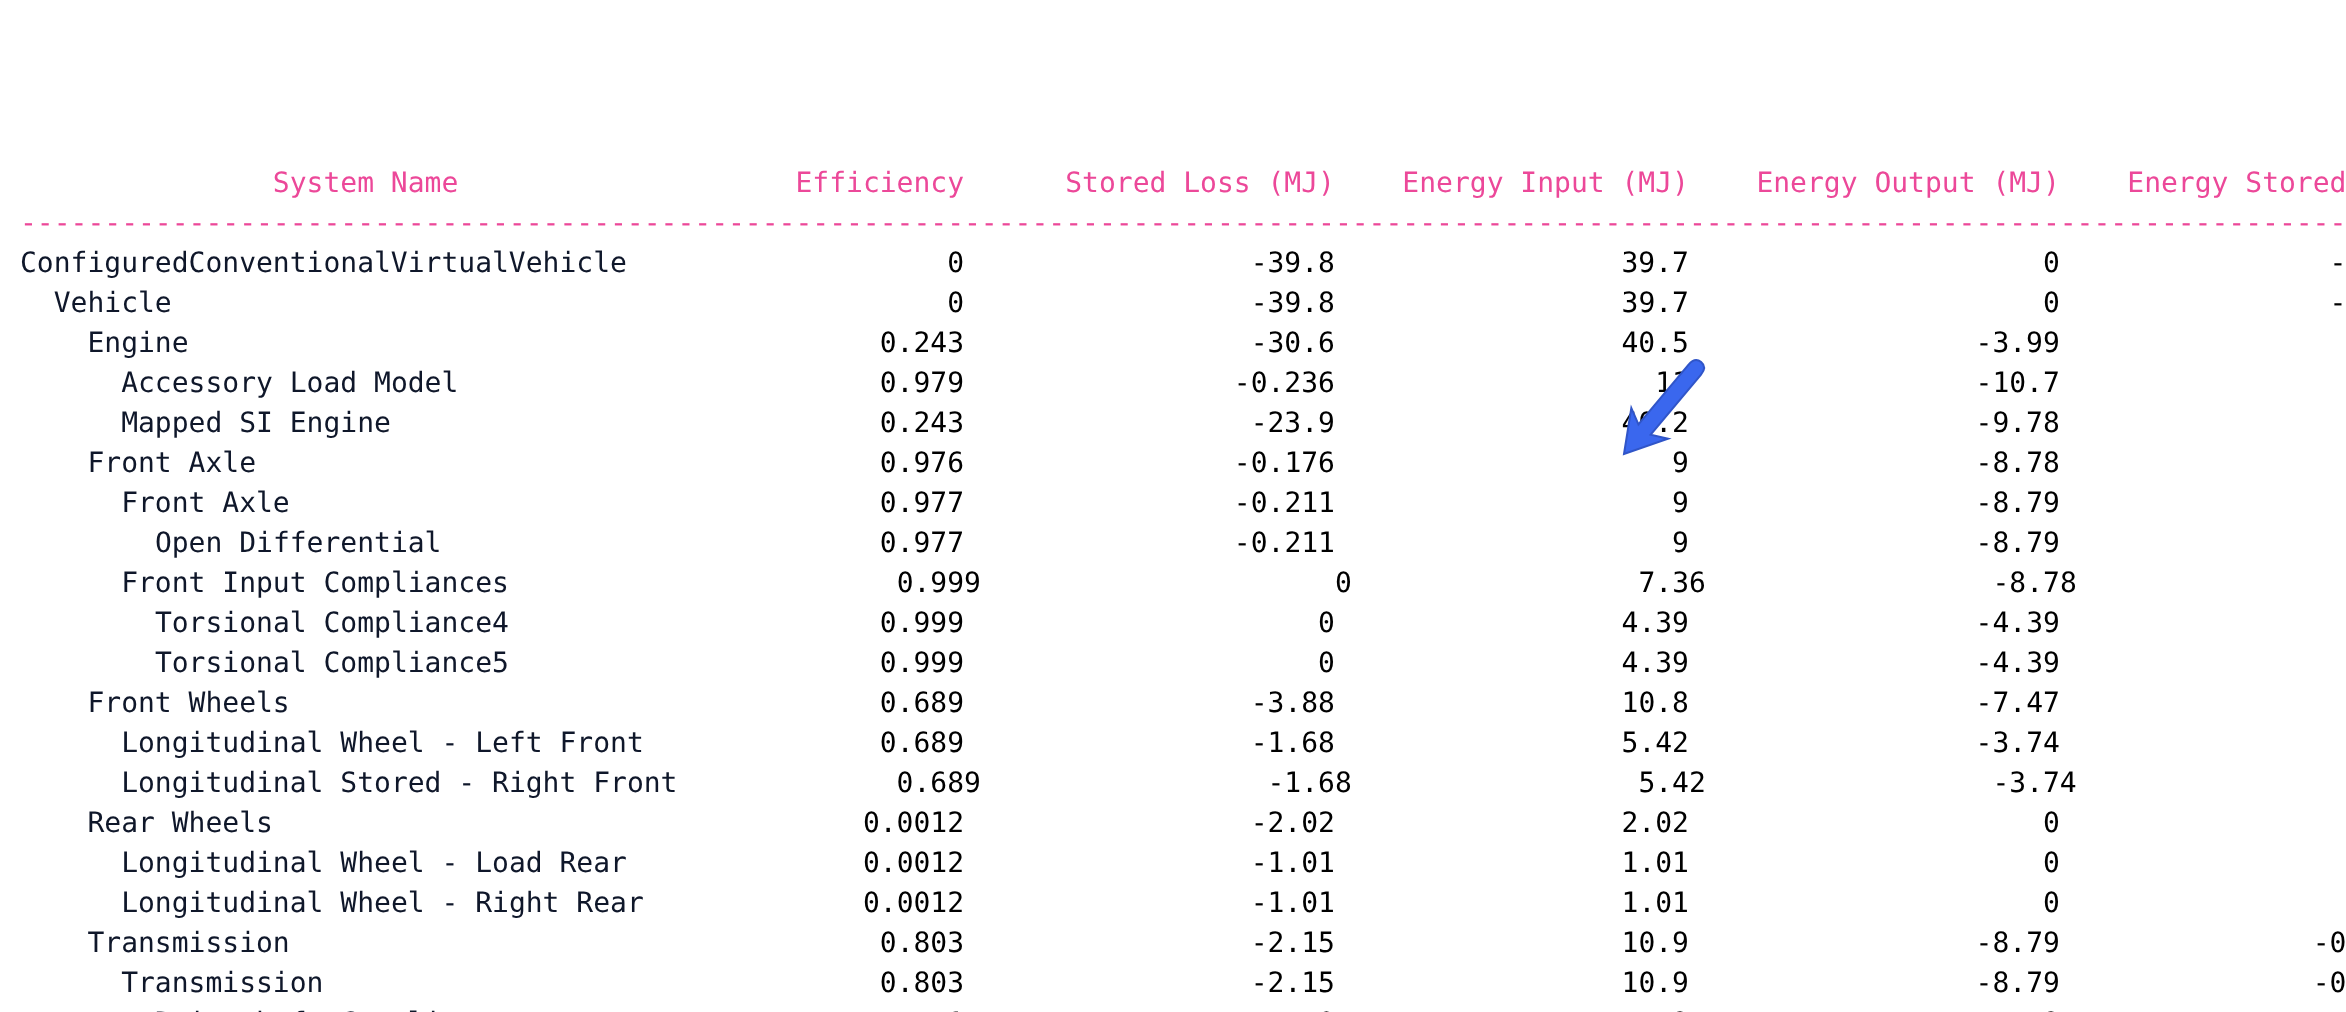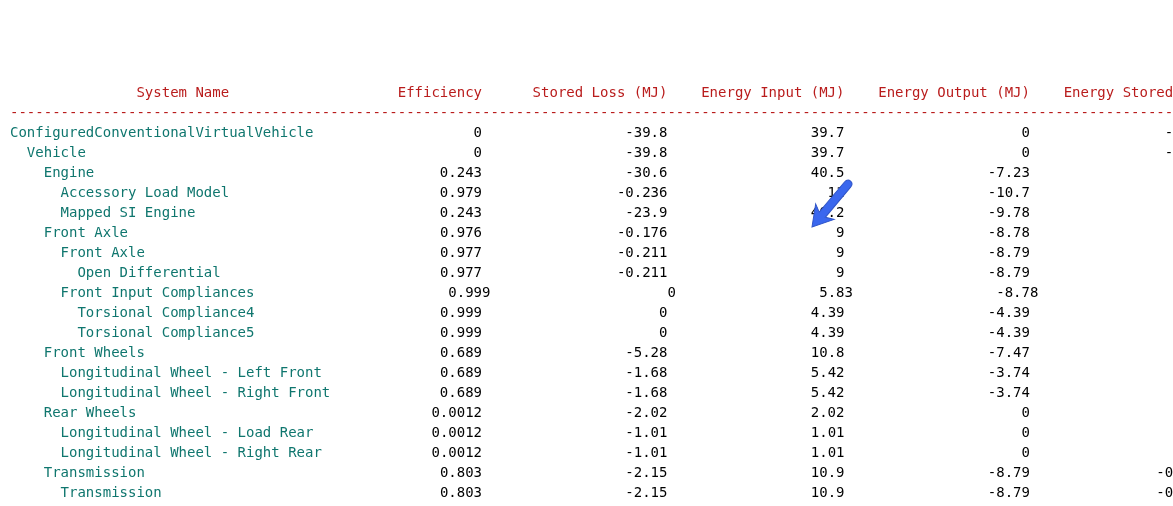--- a/index.html
+++ b/index.html
@@ -18,7 +18,7 @@
     padding-top: 2px;
     position: relative;
   }
-  .hdr { color: #b91c1c; }
+  .hdr { color: #ec4899; }
   .link { color: #0f766e; }
   .num { color: #000; }
   .arrow {

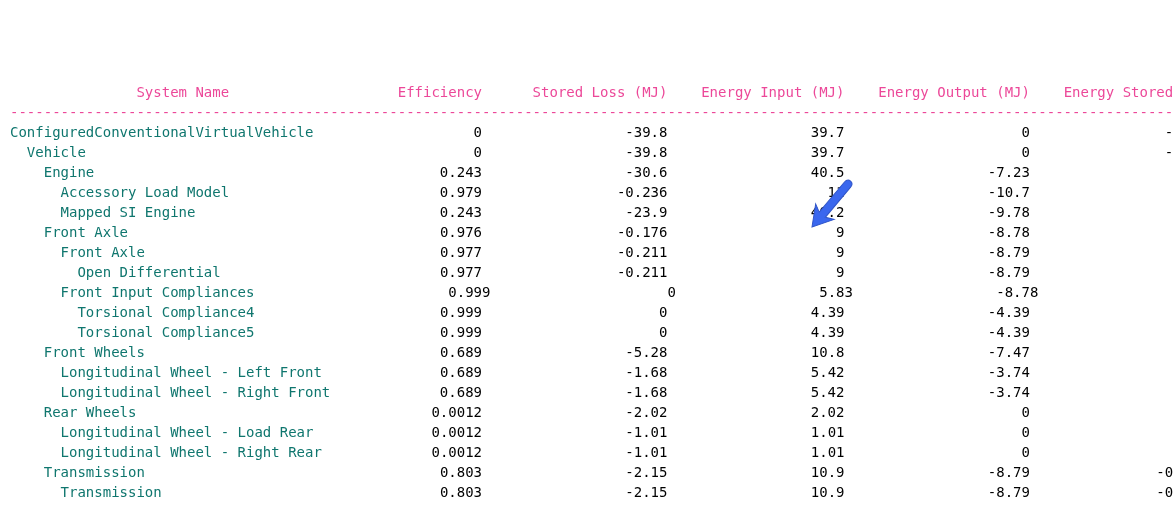--- a/index.html
+++ b/index.html
@@ -19,7 +19,7 @@
     position: relative;
   }
   .hdr { color: #ec4899; }
-  .link { color: #0f766e; }
+  .link { color: #0f172a; }
   .num { color: #000; }
   .arrow {
     position: absolute;

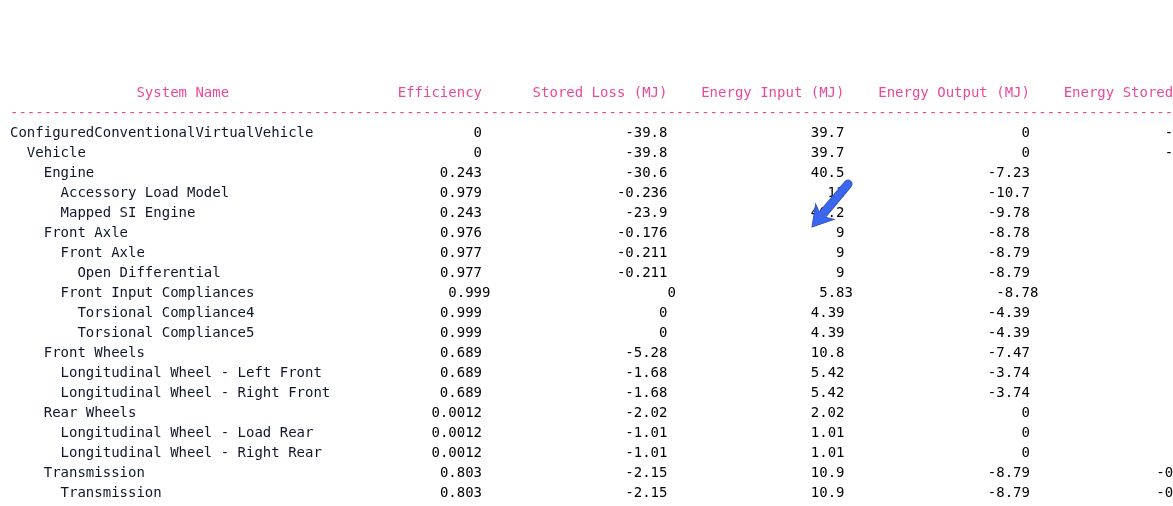--- a/index.html
+++ b/index.html
@@ -36,7 +36,7 @@
 <span class="hdr">-----------------------------------------------------------------------------------------------------------------------------------------------</span>
 <span class="link">ConfiguredConventionalVirtualVehicle</span>      <span class="num">             0</span><span class="num">                 -39.8</span><span class="num">                 39.7</span><span class="num">                     0</span><span class="num">                -0.109</span>
   <span class="link">Vehicle</span>                                 <span class="num">             0</span><span class="num">                 -39.8</span><span class="num">                 39.7</span><span class="num">                     0</span><span class="num">                -0.109</span>
-    <span class="link">Engine</span>                                <span class="num">         0.243</span><span class="num">                 -30.6</span><span class="num">                 40.5</span><span class="num">                 -7.23</span><span class="num">                     0</span>
+    <span class="link">Engine</span>                                <span class="num">         0.243</span><span class="num">                 -30.6</span><span class="num">                 40.5</span><span class="num">                 -3.99</span><span class="num">                     0</span>
       <span class="link">Accessory Load Model</span>                <span class="num">         0.979</span><span class="num">                -0.236</span><span class="num">                   11</span><span class="num">                 -10.7</span><span class="num">                     0</span>
       <span class="link">Mapped SI Engine</span>                    <span class="num">         0.243</span><span class="num">                 -23.9</span><span class="num">                 40.2</span><span class="num">                 -9.78</span><span class="num">                     0</span>
     <span class="link">Front Axle</span>                            <span class="num">         0.976</span><span class="num">                -0.176</span><span class="num">                    9</span><span class="num">                 -8.78</span><span class="num">                     0</span>

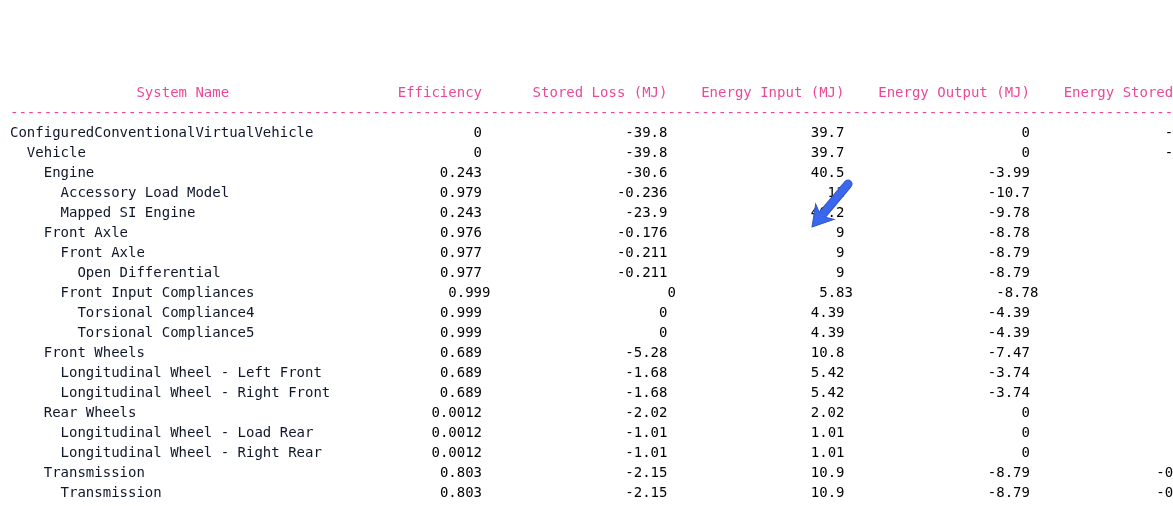--- a/index.html
+++ b/index.html
@@ -42,7 +42,7 @@
     <span class="link">Front Axle</span>                            <span class="num">         0.976</span><span class="num">                -0.176</span><span class="num">                    9</span><span class="num">                 -8.78</span><span class="num">                     0</span>
       <span class="link">Front Axle</span>                          <span class="num">         0.977</span><span class="num">                -0.211</span><span class="num">                    9</span><span class="num">                 -8.79</span><span class="num">                     0</span>
         <span class="link">Open Differential</span>                 <span class="num">         0.977</span><span class="num">                -0.211</span><span class="num">                    9</span><span class="num">                 -8.79</span><span class="num">                     0</span>
-      <span class="link">Front Input Compliances</span>              <span class="num">         0.999</span><span class="num">                     0</span><span class="num">                 5.83</span><span class="num">                 -8.78</span><span class="num">                     0</span>
+      <span class="link">Front Input Compliances</span>              <span class="num">         0.999</span><span class="num">                     0</span><span class="num">                 7.36</span><span class="num">                 -8.78</span><span class="num">                     0</span>
         <span class="link">Torsional Compliance4</span>             <span class="num">         0.999</span><span class="num">                     0</span><span class="num">                 4.39</span><span class="num">                 -4.39</span><span class="num">                     0</span>
         <span class="link">Torsional Compliance5</span>             <span class="num">         0.999</span><span class="num">                     0</span><span class="num">                 4.39</span><span class="num">                 -4.39</span><span class="num">                     0</span>
     <span class="link">Front Wheels</span>                          <span class="num">         0.689</span><span class="num">                 -5.28</span><span class="num">                 10.8</span><span class="num">                 -7.47</span><span class="num">                     0</span>

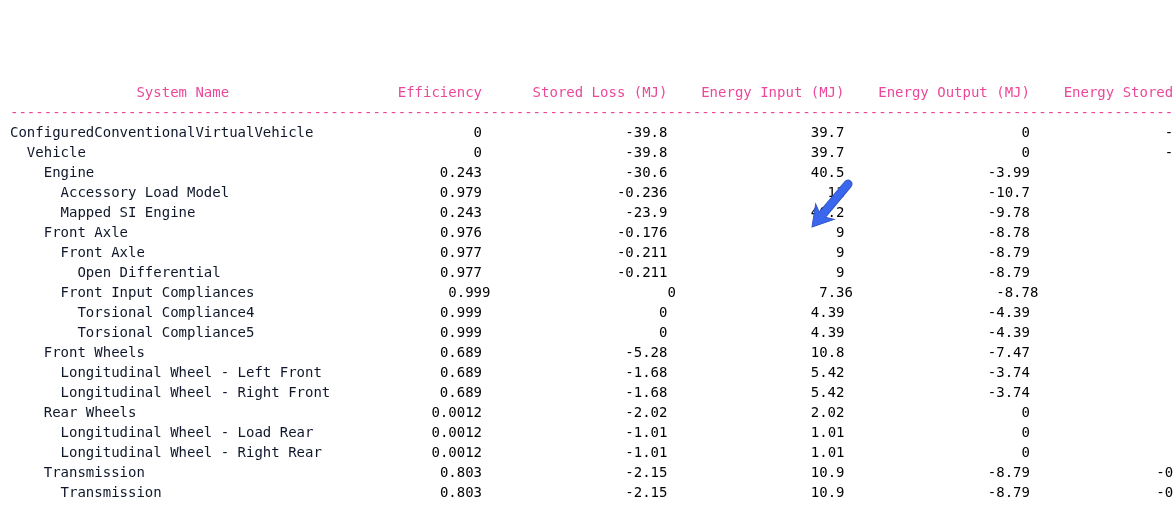--- a/index.html
+++ b/index.html
@@ -45,7 +45,7 @@
       <span class="link">Front Input Compliances</span>              <span class="num">         0.999</span><span class="num">                     0</span><span class="num">                 7.36</span><span class="num">                 -8.78</span><span class="num">                     0</span>
         <span class="link">Torsional Compliance4</span>             <span class="num">         0.999</span><span class="num">                     0</span><span class="num">                 4.39</span><span class="num">                 -4.39</span><span class="num">                     0</span>
         <span class="link">Torsional Compliance5</span>             <span class="num">         0.999</span><span class="num">                     0</span><span class="num">                 4.39</span><span class="num">                 -4.39</span><span class="num">                     0</span>
-    <span class="link">Front Wheels</span>                          <span class="num">         0.689</span><span class="num">                 -5.28</span><span class="num">                 10.8</span><span class="num">                 -7.47</span><span class="num">                     0</span>
+    <span class="link">Front Wheels</span>                          <span class="num">         0.689</span><span class="num">                 -3.88</span><span class="num">                 10.8</span><span class="num">                 -7.47</span><span class="num">                     0</span>
       <span class="link">Longitudinal Wheel - Left Front</span>     <span class="num">         0.689</span><span class="num">                 -1.68</span><span class="num">                 5.42</span><span class="num">                 -3.74</span><span class="num">                     0</span>
       <span class="link">Longitudinal Wheel - Right Front</span>    <span class="num">         0.689</span><span class="num">                 -1.68</span><span class="num">                 5.42</span><span class="num">                 -3.74</span><span class="num">                     0</span>
     <span class="link">Rear Wheels</span>                           <span class="num">        0.0012</span><span class="num">                 -2.02</span><span class="num">                 2.02</span><span class="num">                     0</span><span class="num">                     0</span>

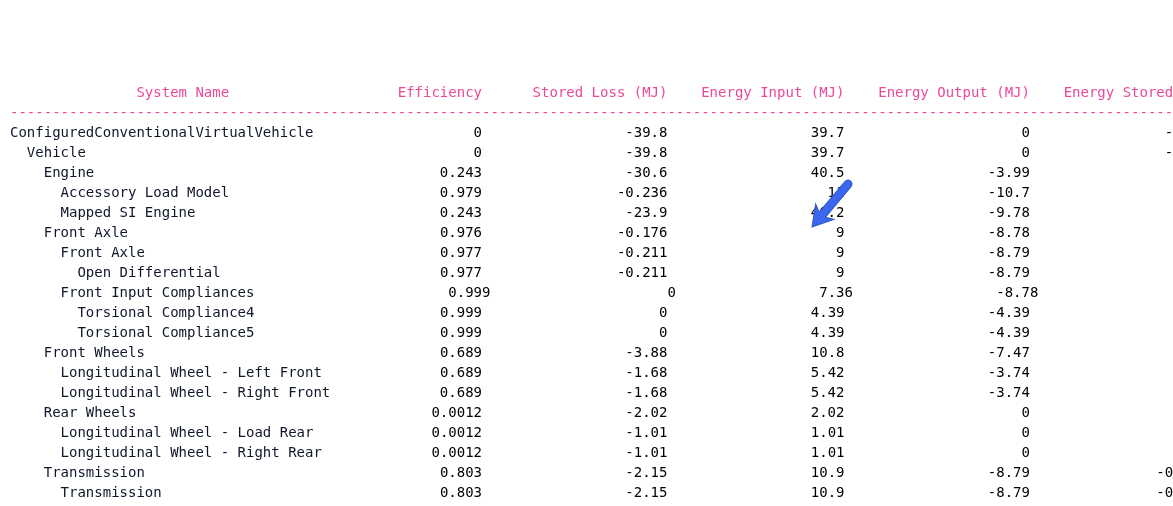--- a/index.html
+++ b/index.html
@@ -47,7 +47,7 @@
         <span class="link">Torsional Compliance5</span>             <span class="num">         0.999</span><span class="num">                     0</span><span class="num">                 4.39</span><span class="num">                 -4.39</span><span class="num">                     0</span>
     <span class="link">Front Wheels</span>                          <span class="num">         0.689</span><span class="num">                 -3.88</span><span class="num">                 10.8</span><span class="num">                 -7.47</span><span class="num">                     0</span>
       <span class="link">Longitudinal Wheel - Left Front</span>     <span class="num">         0.689</span><span class="num">                 -1.68</span><span class="num">                 5.42</span><span class="num">                 -3.74</span><span class="num">                     0</span>
-      <span class="link">Longitudinal Wheel - Right Front</span>    <span class="num">         0.689</span><span class="num">                 -1.68</span><span class="num">                 5.42</span><span class="num">                 -3.74</span><span class="num">                     0</span>
+      <span class="link">Longitudinal Stored - Right Front</span>    <span class="num">         0.689</span><span class="num">                 -1.68</span><span class="num">                 5.42</span><span class="num">                 -3.74</span><span class="num">                     0</span>
     <span class="link">Rear Wheels</span>                           <span class="num">        0.0012</span><span class="num">                 -2.02</span><span class="num">                 2.02</span><span class="num">                     0</span><span class="num">                     0</span>
       <span class="link">Longitudinal Wheel - Load Rear</span>      <span class="num">        0.0012</span><span class="num">                 -1.01</span><span class="num">                 1.01</span><span class="num">                     0</span><span class="num">                     0</span>
       <span class="link">Longitudinal Wheel - Right Rear</span>     <span class="num">        0.0012</span><span class="num">                 -1.01</span><span class="num">                 1.01</span><span class="num">                     0</span><span class="num">                     0</span>

